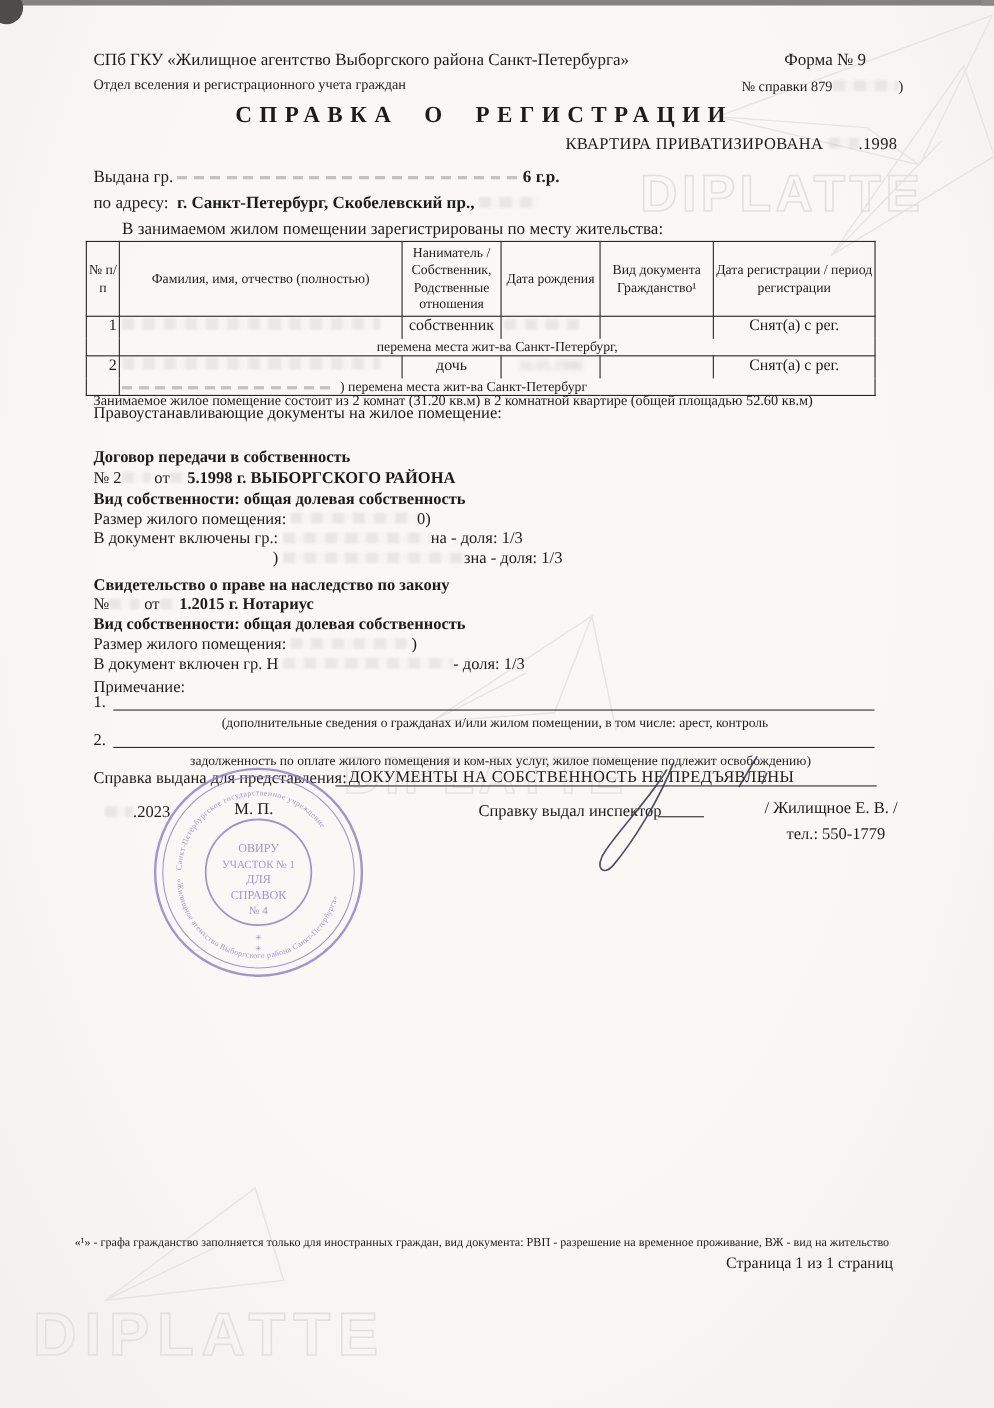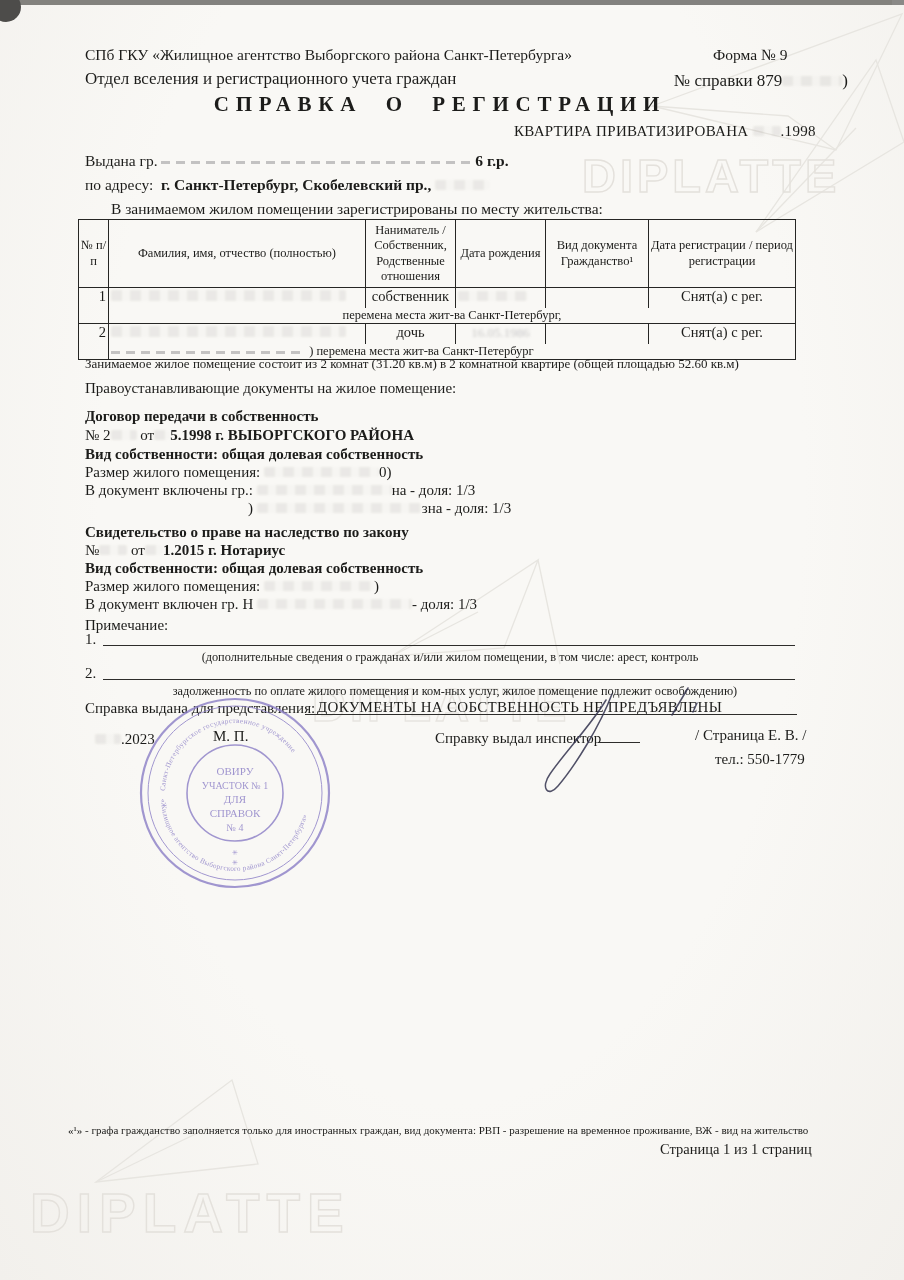--- a/index.html
+++ b/index.html
@@ -10,7 +10,7 @@
   }
   .t{position:absolute;white-space:nowrap;font-size:15px;line-height:1.2;}
   .b{font-weight:bold;}
-  .sm{font-size:17px;}
+  .sm{font-size:13px;}
   .caps{letter-spacing:.02em;}
   .rule{position:absolute;height:0;border-bottom:1.4px solid #2e2d2b;}
   .smudge{display:inline-block;height:10px;border-radius:2px;vertical-align:baseline;

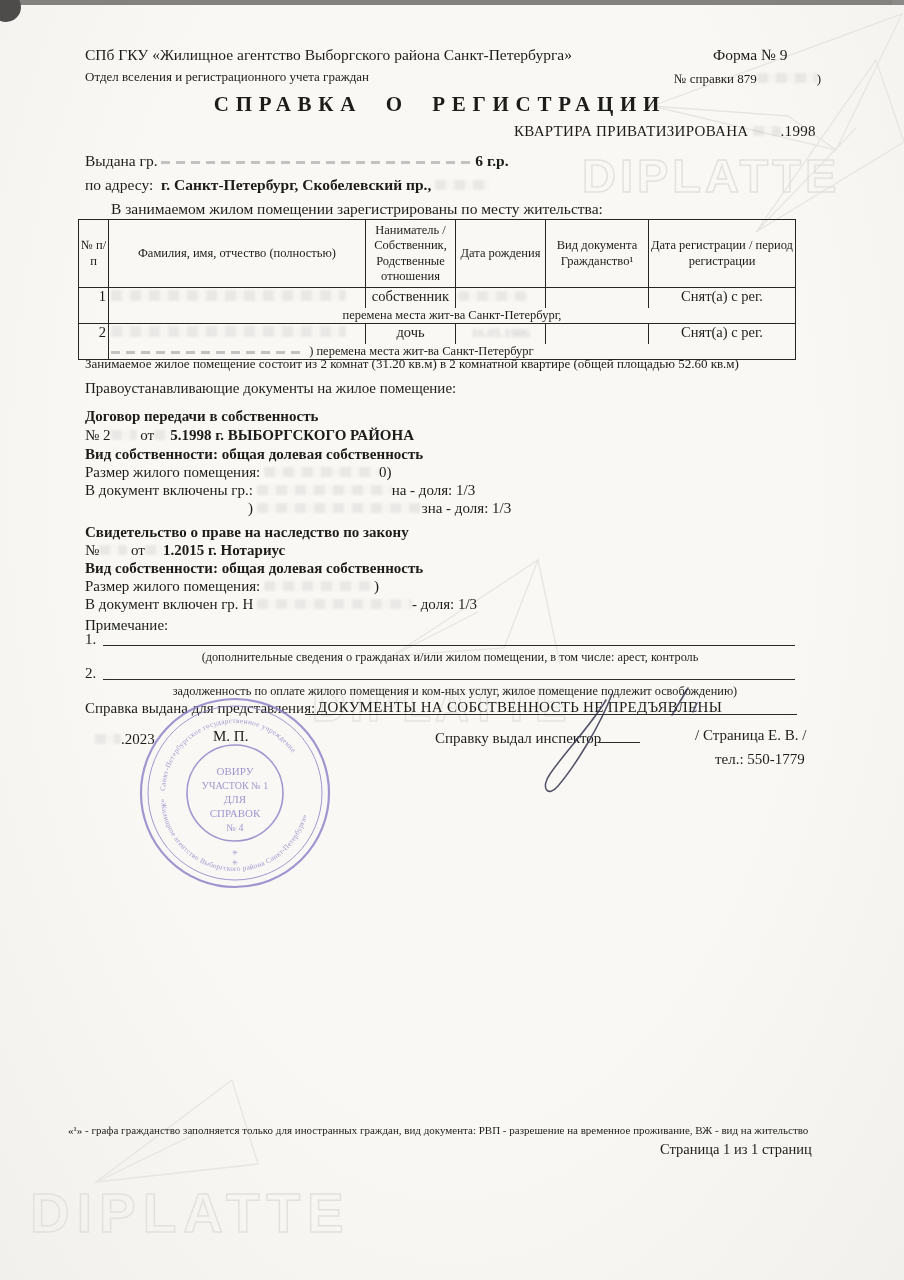--- a/index.html
+++ b/index.html
@@ -142,7 +142,7 @@
 
   <div class="t z2" style="left:85px;top:356px;font-size:13px;">Занимаемое жилое помещение состоит из 2 комнат (31.20 кв.м) в 2 комнатной квартире (общей площадью 52.60 кв.м)</div>
 
-  <div class="t z2" style="left:85px;top:379px;text-align:center;">Правоустанавливающие документы на жилое помещение:</div>
+  <div class="t z2" style="left:85px;top:367px;text-align:center;">Правоустанавливающие документы на жилое помещение:</div>
 
   <div class="t z2 b" style="left:85px;top:407px;">Договор передачи в собственность</div>
   <div class="t z2" style="left:85px;top:426px;">

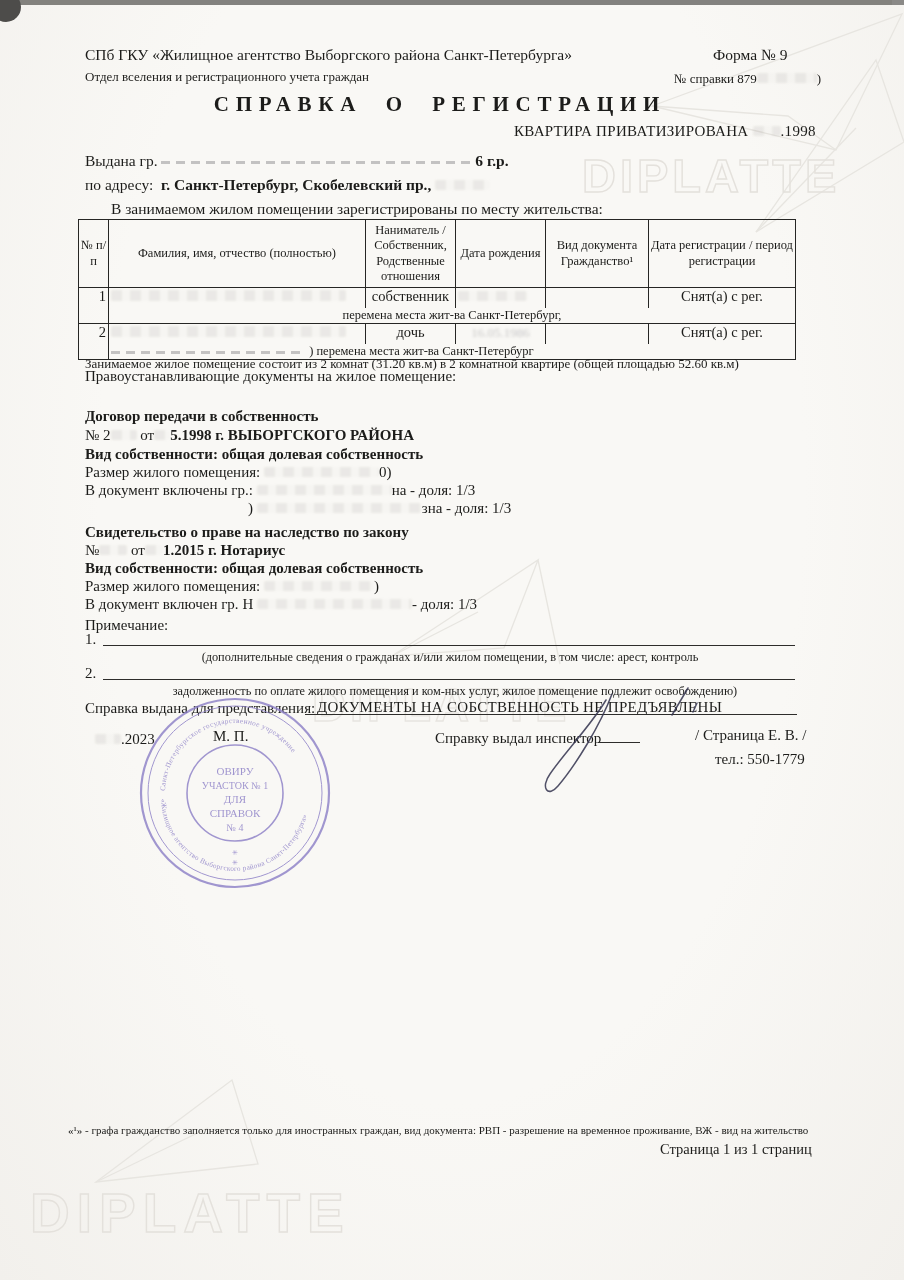--- a/index.html
+++ b/index.html
@@ -197,7 +197,7 @@
   <div class="t" style="left:213px;top:727px;z-index:4;">М. П.</div>
   <div class="t z2" style="left:435px;top:729px;">Справку выдал инспектор</div>
   <div class="rule z2" style="left:598px;top:742px;width:42px;"></div>
-  <div class="t z2" style="left:695px;top:726px;">/ Страница Е. В. /</div>
+  <div class="t z2" style="left:695px;top:726px;">/ Жилищное Е. В. /</div>
   <div class="t z2" style="left:715px;top:750px;">тел.: 550-1779</div>
 
   <svg class="stamp-svg" width="200" height="200" viewBox="0 0 200 200">

